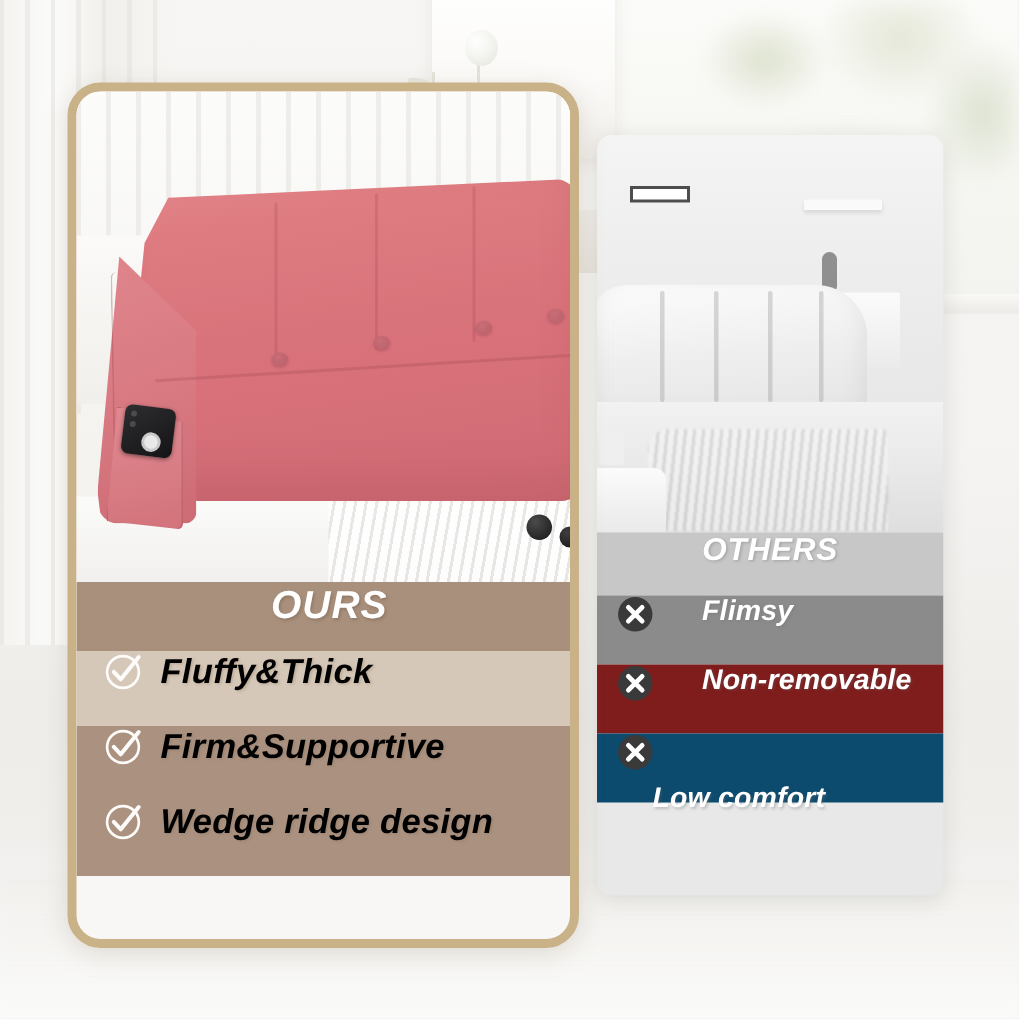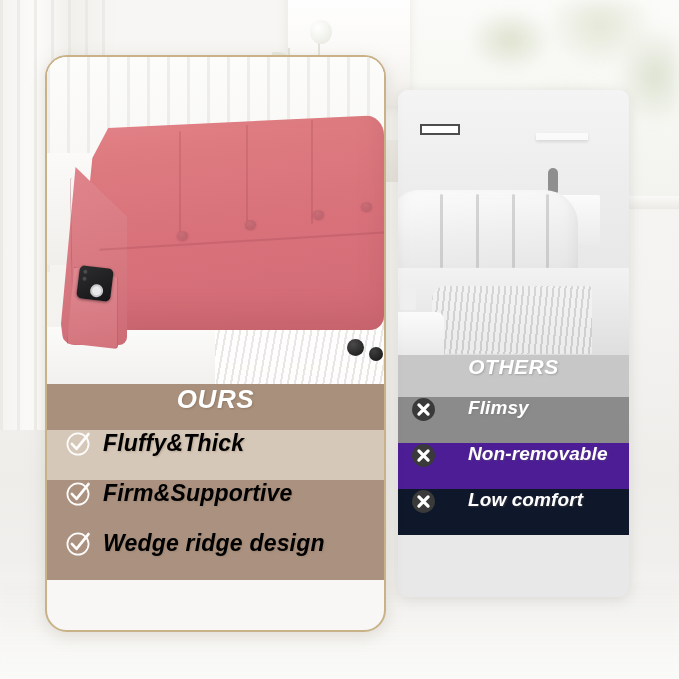--- a/index.html
+++ b/index.html
@@ -161,7 +161,7 @@
   .card-ours {
     position:absolute; left:45px; top:55px; width:341px; height:577px;
     border-radius:22px;
-    border:2px solid #d946ef;
+    border:6px solid #d946ef;
     overflow:hidden;
     background:#f8f7f5;
     box-shadow:0 4px 16px rgba(172,160,140,.3);

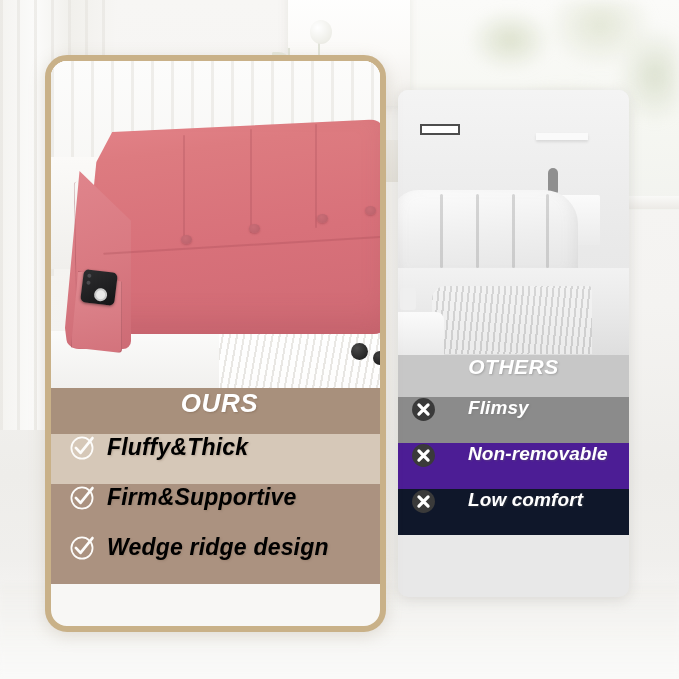--- a/index.html
+++ b/index.html
@@ -367,7 +367,7 @@
       </div>
 
 
-      <div class="row others-row" style="background: #4c1d95;">
+      <div class="row others-row" style="background: #7f1d1d;">
         <svg class="x-icon" viewBox="0 0 24 24">
           <circle cx="12" cy="12" r="11" fill="#3a3a3a"></circle>
           <path d="M7.6 7.6 L16.4 16.4 M16.4 7.6 L7.6 16.4" stroke="#ffffff" stroke-width="3.1" stroke-linecap="round"></path>

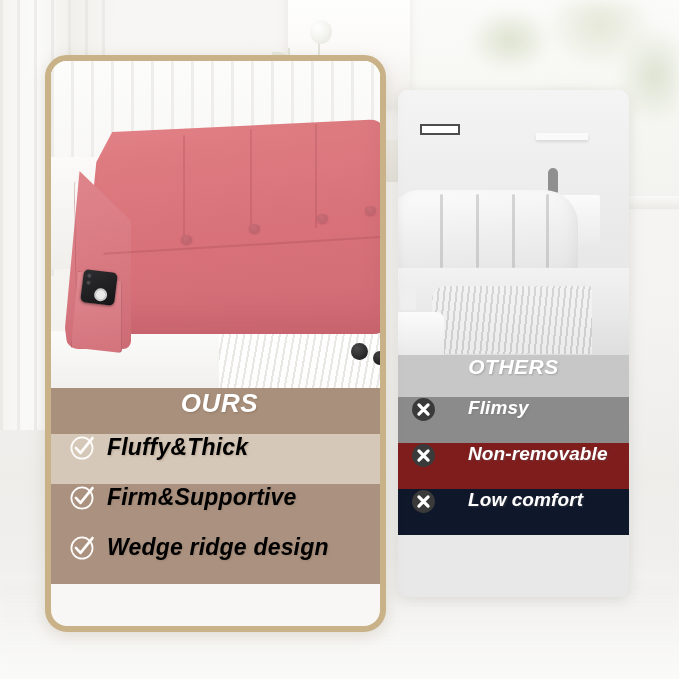--- a/index.html
+++ b/index.html
@@ -375,7 +375,7 @@
         <span class="others-row-text">Non-removable</span>
       </div>
 
-      <div class="row others-row" style="background: #0f172a;">
+      <div class="row others-row" style="background: #0c4a6e; flex-direction: column;">
         <svg class="x-icon" viewBox="0 0 24 24">
           <circle cx="12" cy="12" r="11" fill="#3a3a3a"></circle>
           <path d="M7.6 7.6 L16.4 16.4 M16.4 7.6 L7.6 16.4" stroke="#ffffff" stroke-width="3.1" stroke-linecap="round"></path>

